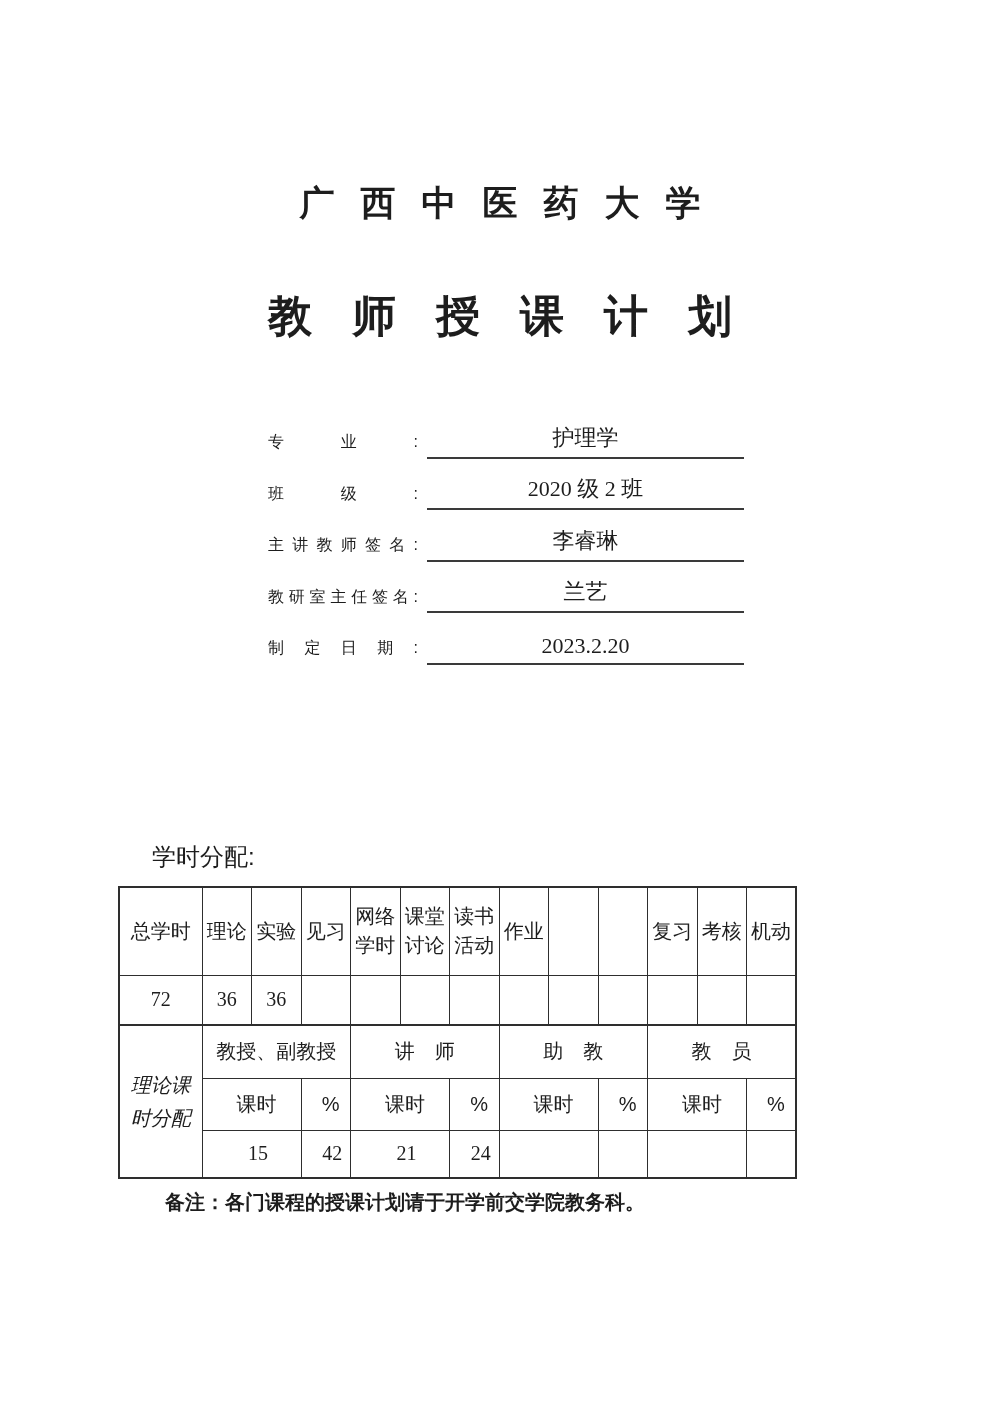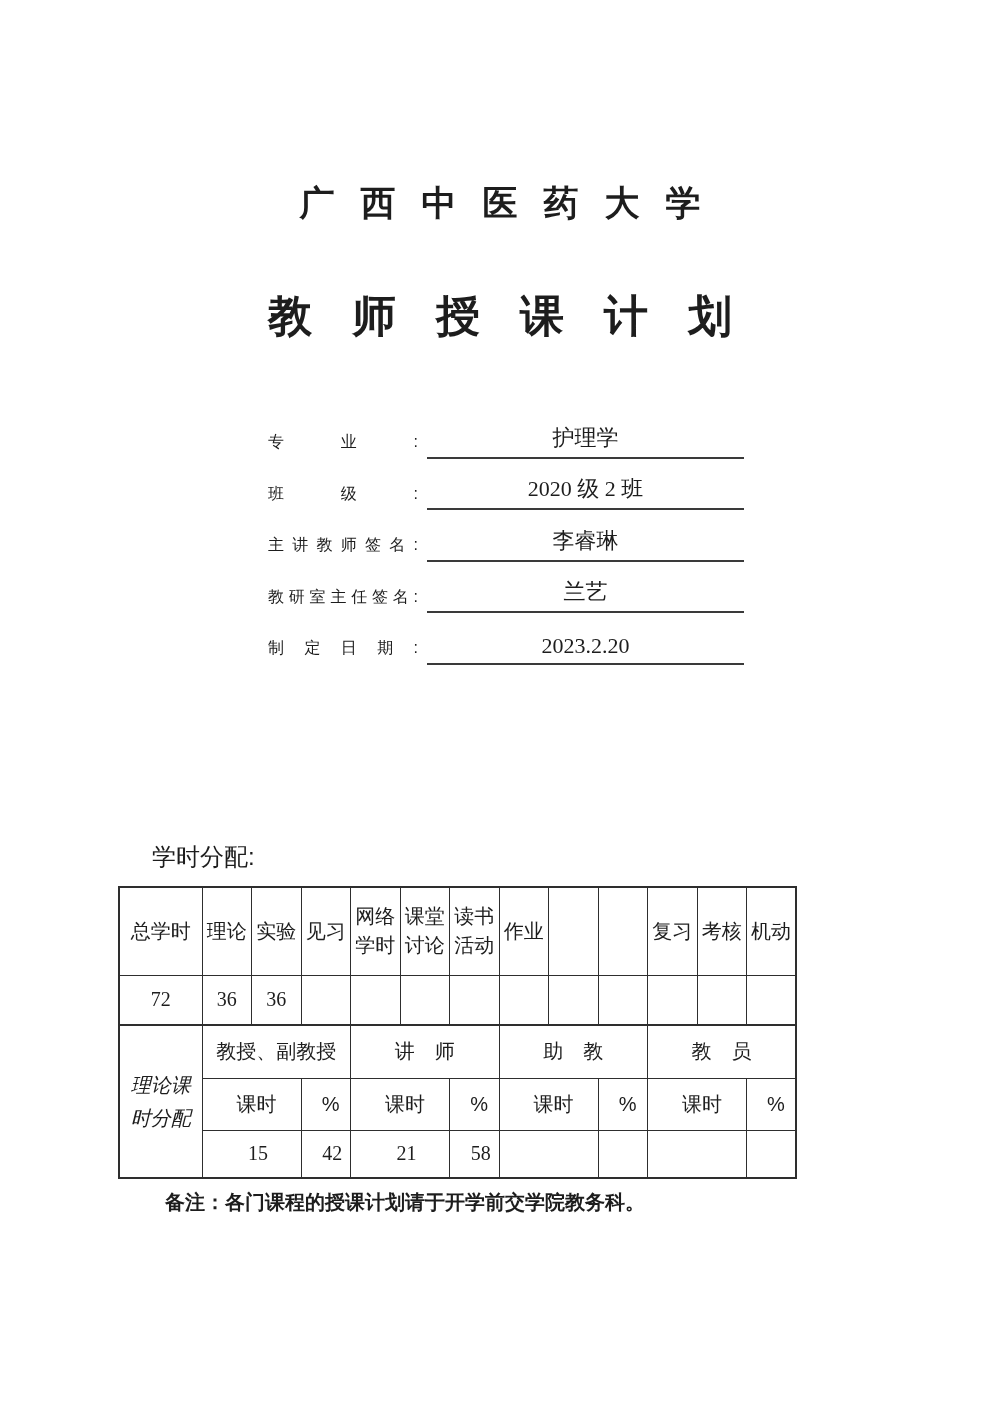--- a/index.html
+++ b/index.html
@@ -200,7 +200,7 @@
         <td colspan="2">15</td>
         <td>42</td>
         <td colspan="2">21</td>
-        <td>58</td>
+        <td>24</td>
         <td colspan="2"></td>
         <td></td>
         <td colspan="2"></td>

